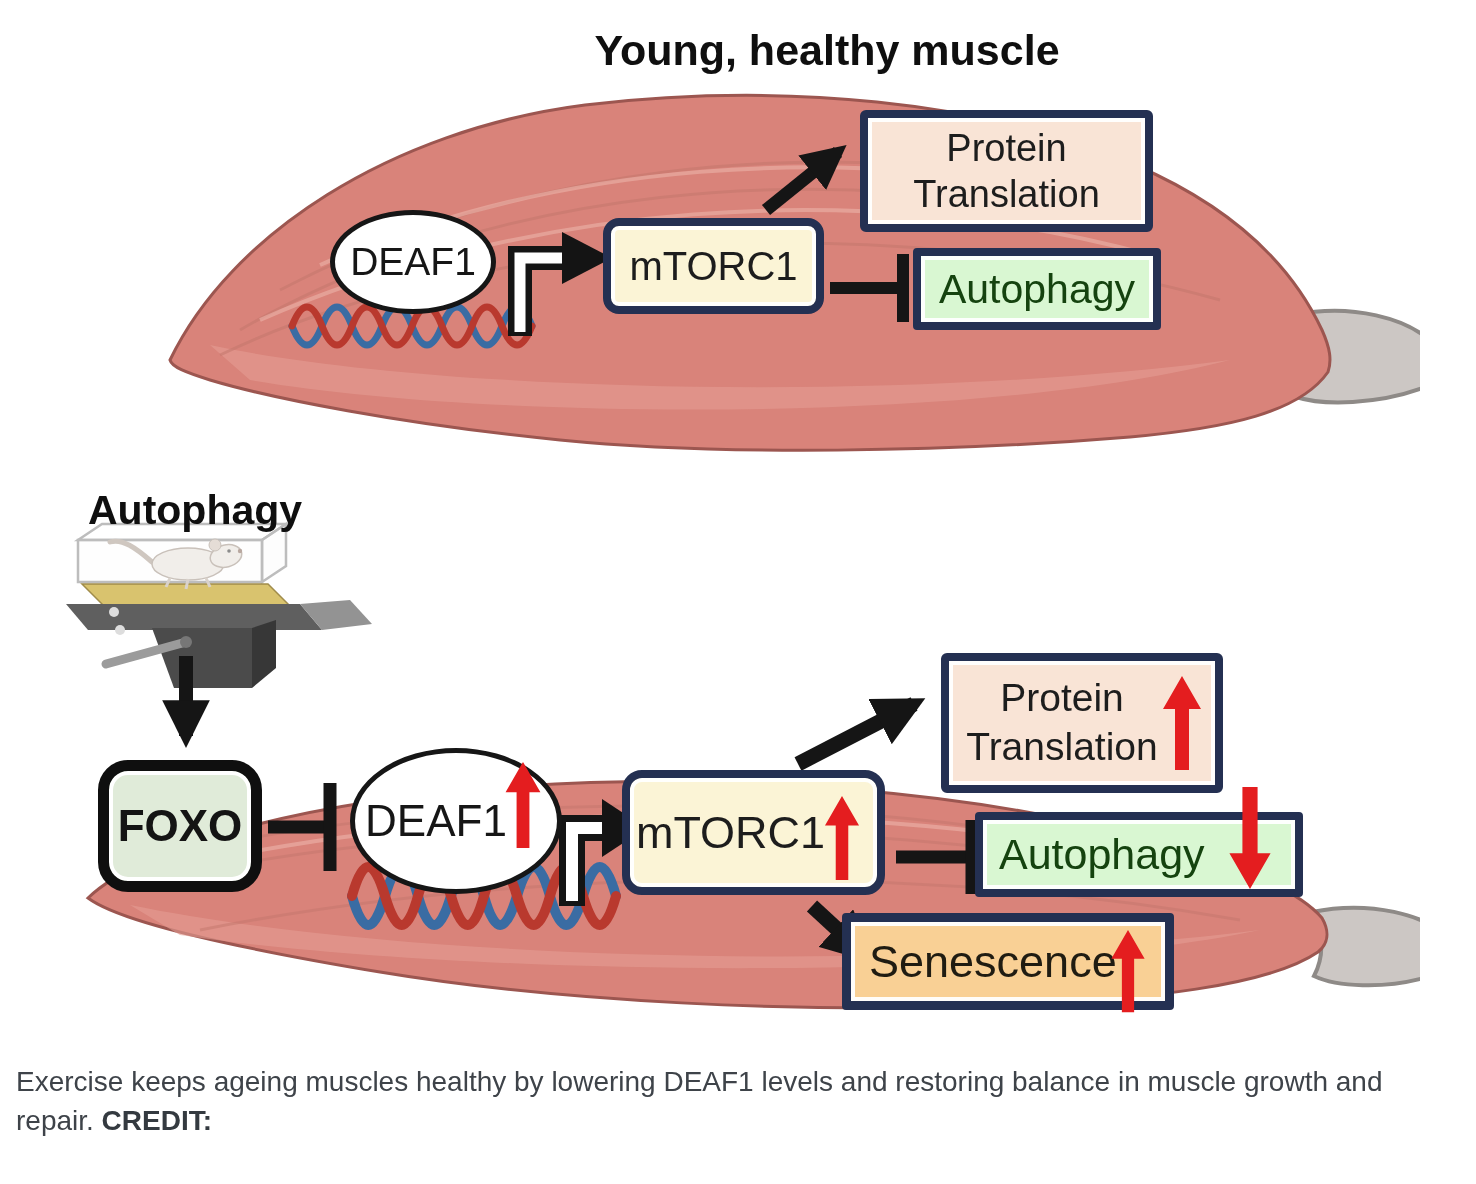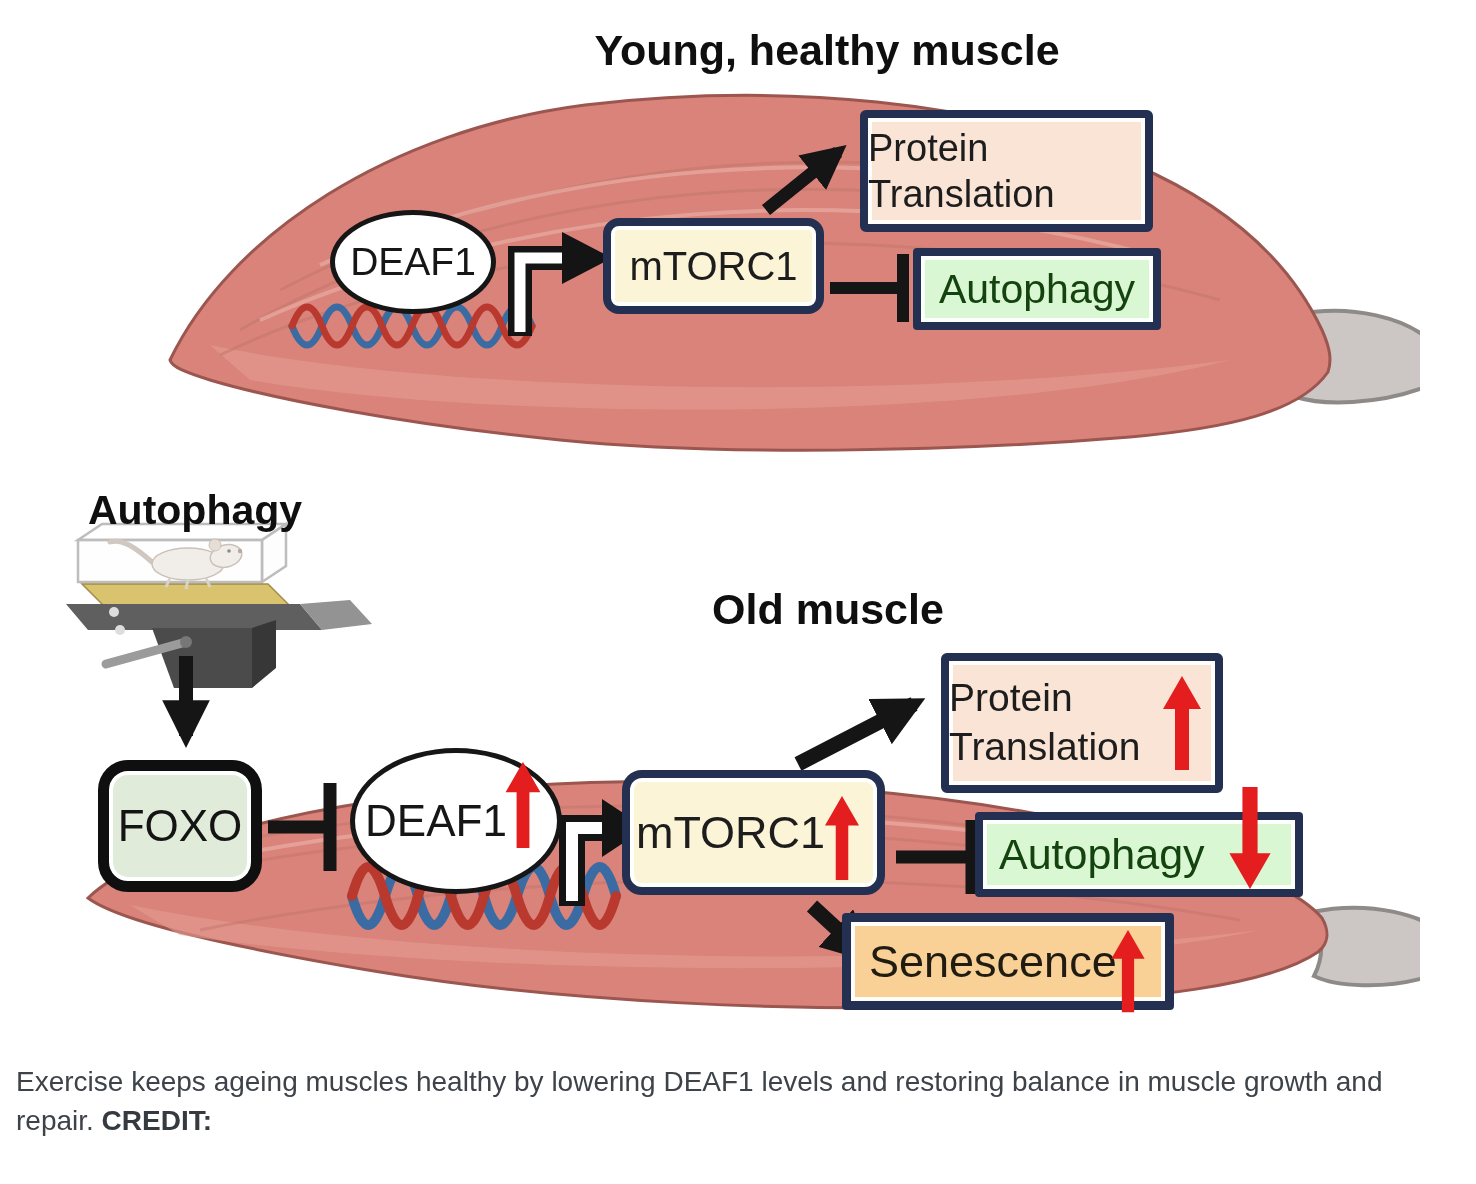--- a/index.html
+++ b/index.html
@@ -18,7 +18,7 @@
     border:8px solid #243052;
     box-shadow:inset 0 0 0 4px rgba(255,255,255,.95);
     display:flex;align-items:center;justify-content:center;
-    text-align:left;color:#1d1d1d;
+    text-align:center;color:#1d1d1d;
   }
   .ell{
     position:absolute;z-index:2;box-sizing:border-box;background:#ffffff;

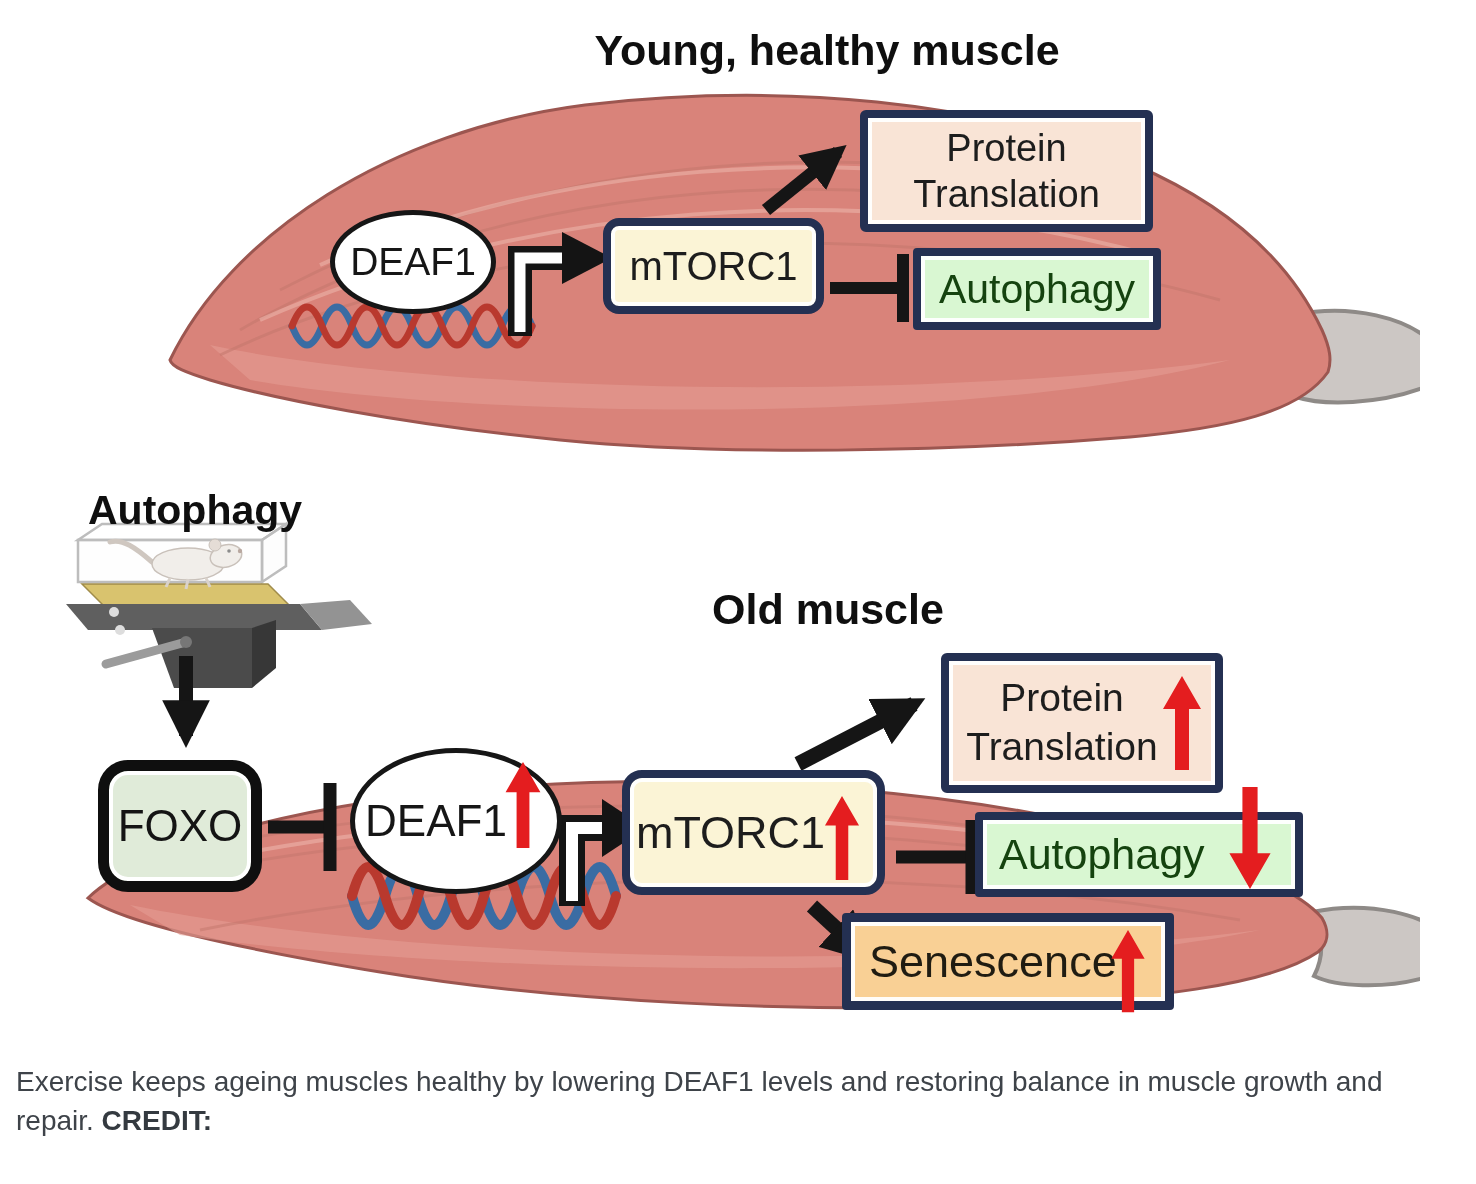--- a/index.html
+++ b/index.html
@@ -164,7 +164,6 @@
   </svg>
 
   <div class="ptitle" id="title-young">Young, healthy muscle</div>
-  <div class="ptitle" id="title-old">Old muscle</div>
   <div class="ptitle" id="label-exercise">Autophagy</div>
 
   <div class="ell" id="deaf1-top">

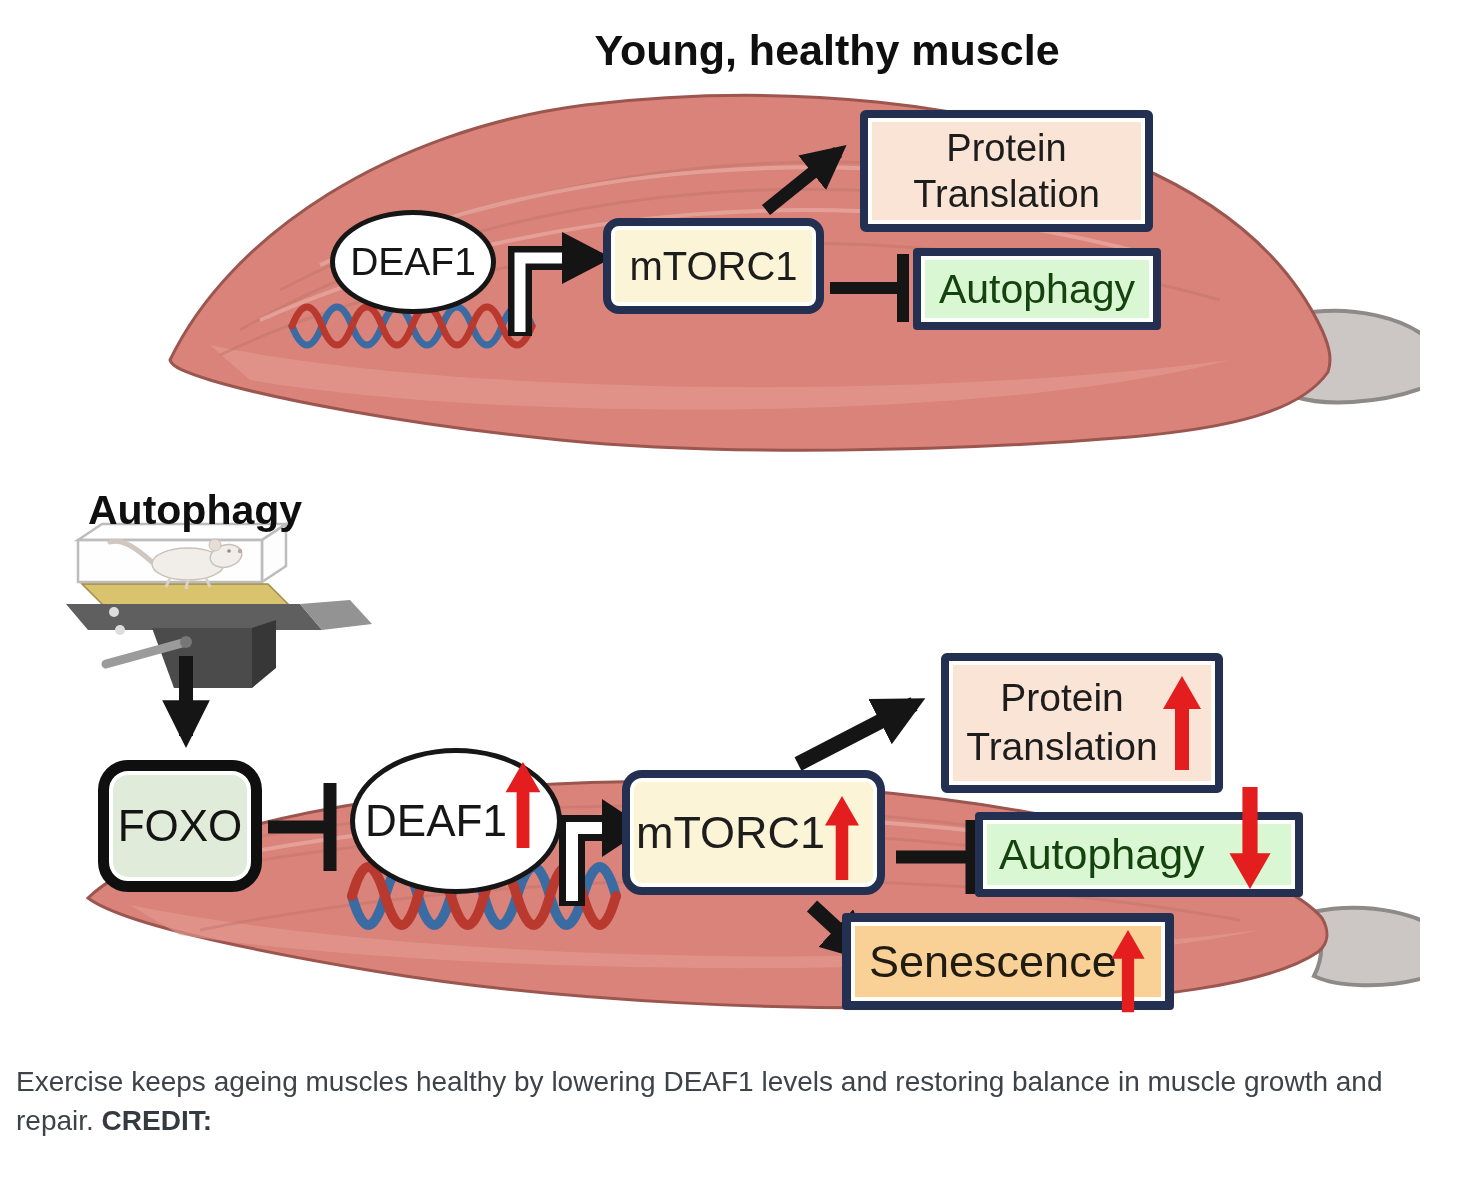--- a/index.html
+++ b/index.html
@@ -31,7 +31,7 @@
   #auto-top{left:913px;top:248px;width:248px;height:82px;background:#d9f7d2;border-radius:4px;font-size:41px;color:#15430f;}
 
   #foxo{left:98px;top:760px;width:164px;height:132px;background:#e0ebd9;border:11px solid #0f0f0f;
-        border-radius:30px;font-size:44px;font-weight:normal;color:#141414;box-shadow:inset 0 0 0 4px #ffffff;}
+        border-radius:30px;font-size:44px;font-weight:bold;color:#141414;box-shadow:inset 0 0 0 4px #ffffff;}
   #deaf1-bot{left:350px;top:748px;width:212px;height:146px;font-size:44px;padding-right:40px;}
   #mtorc1-bot{left:622px;top:770px;width:263px;height:125px;background:#fbf4d6;border-radius:20px;font-size:45px;padding-right:46px;}
   #pt-bot{left:941px;top:653px;width:282px;height:140px;background:#f9e4d6;border-radius:6px;font-size:39px;line-height:1.25;padding-right:40px;}

